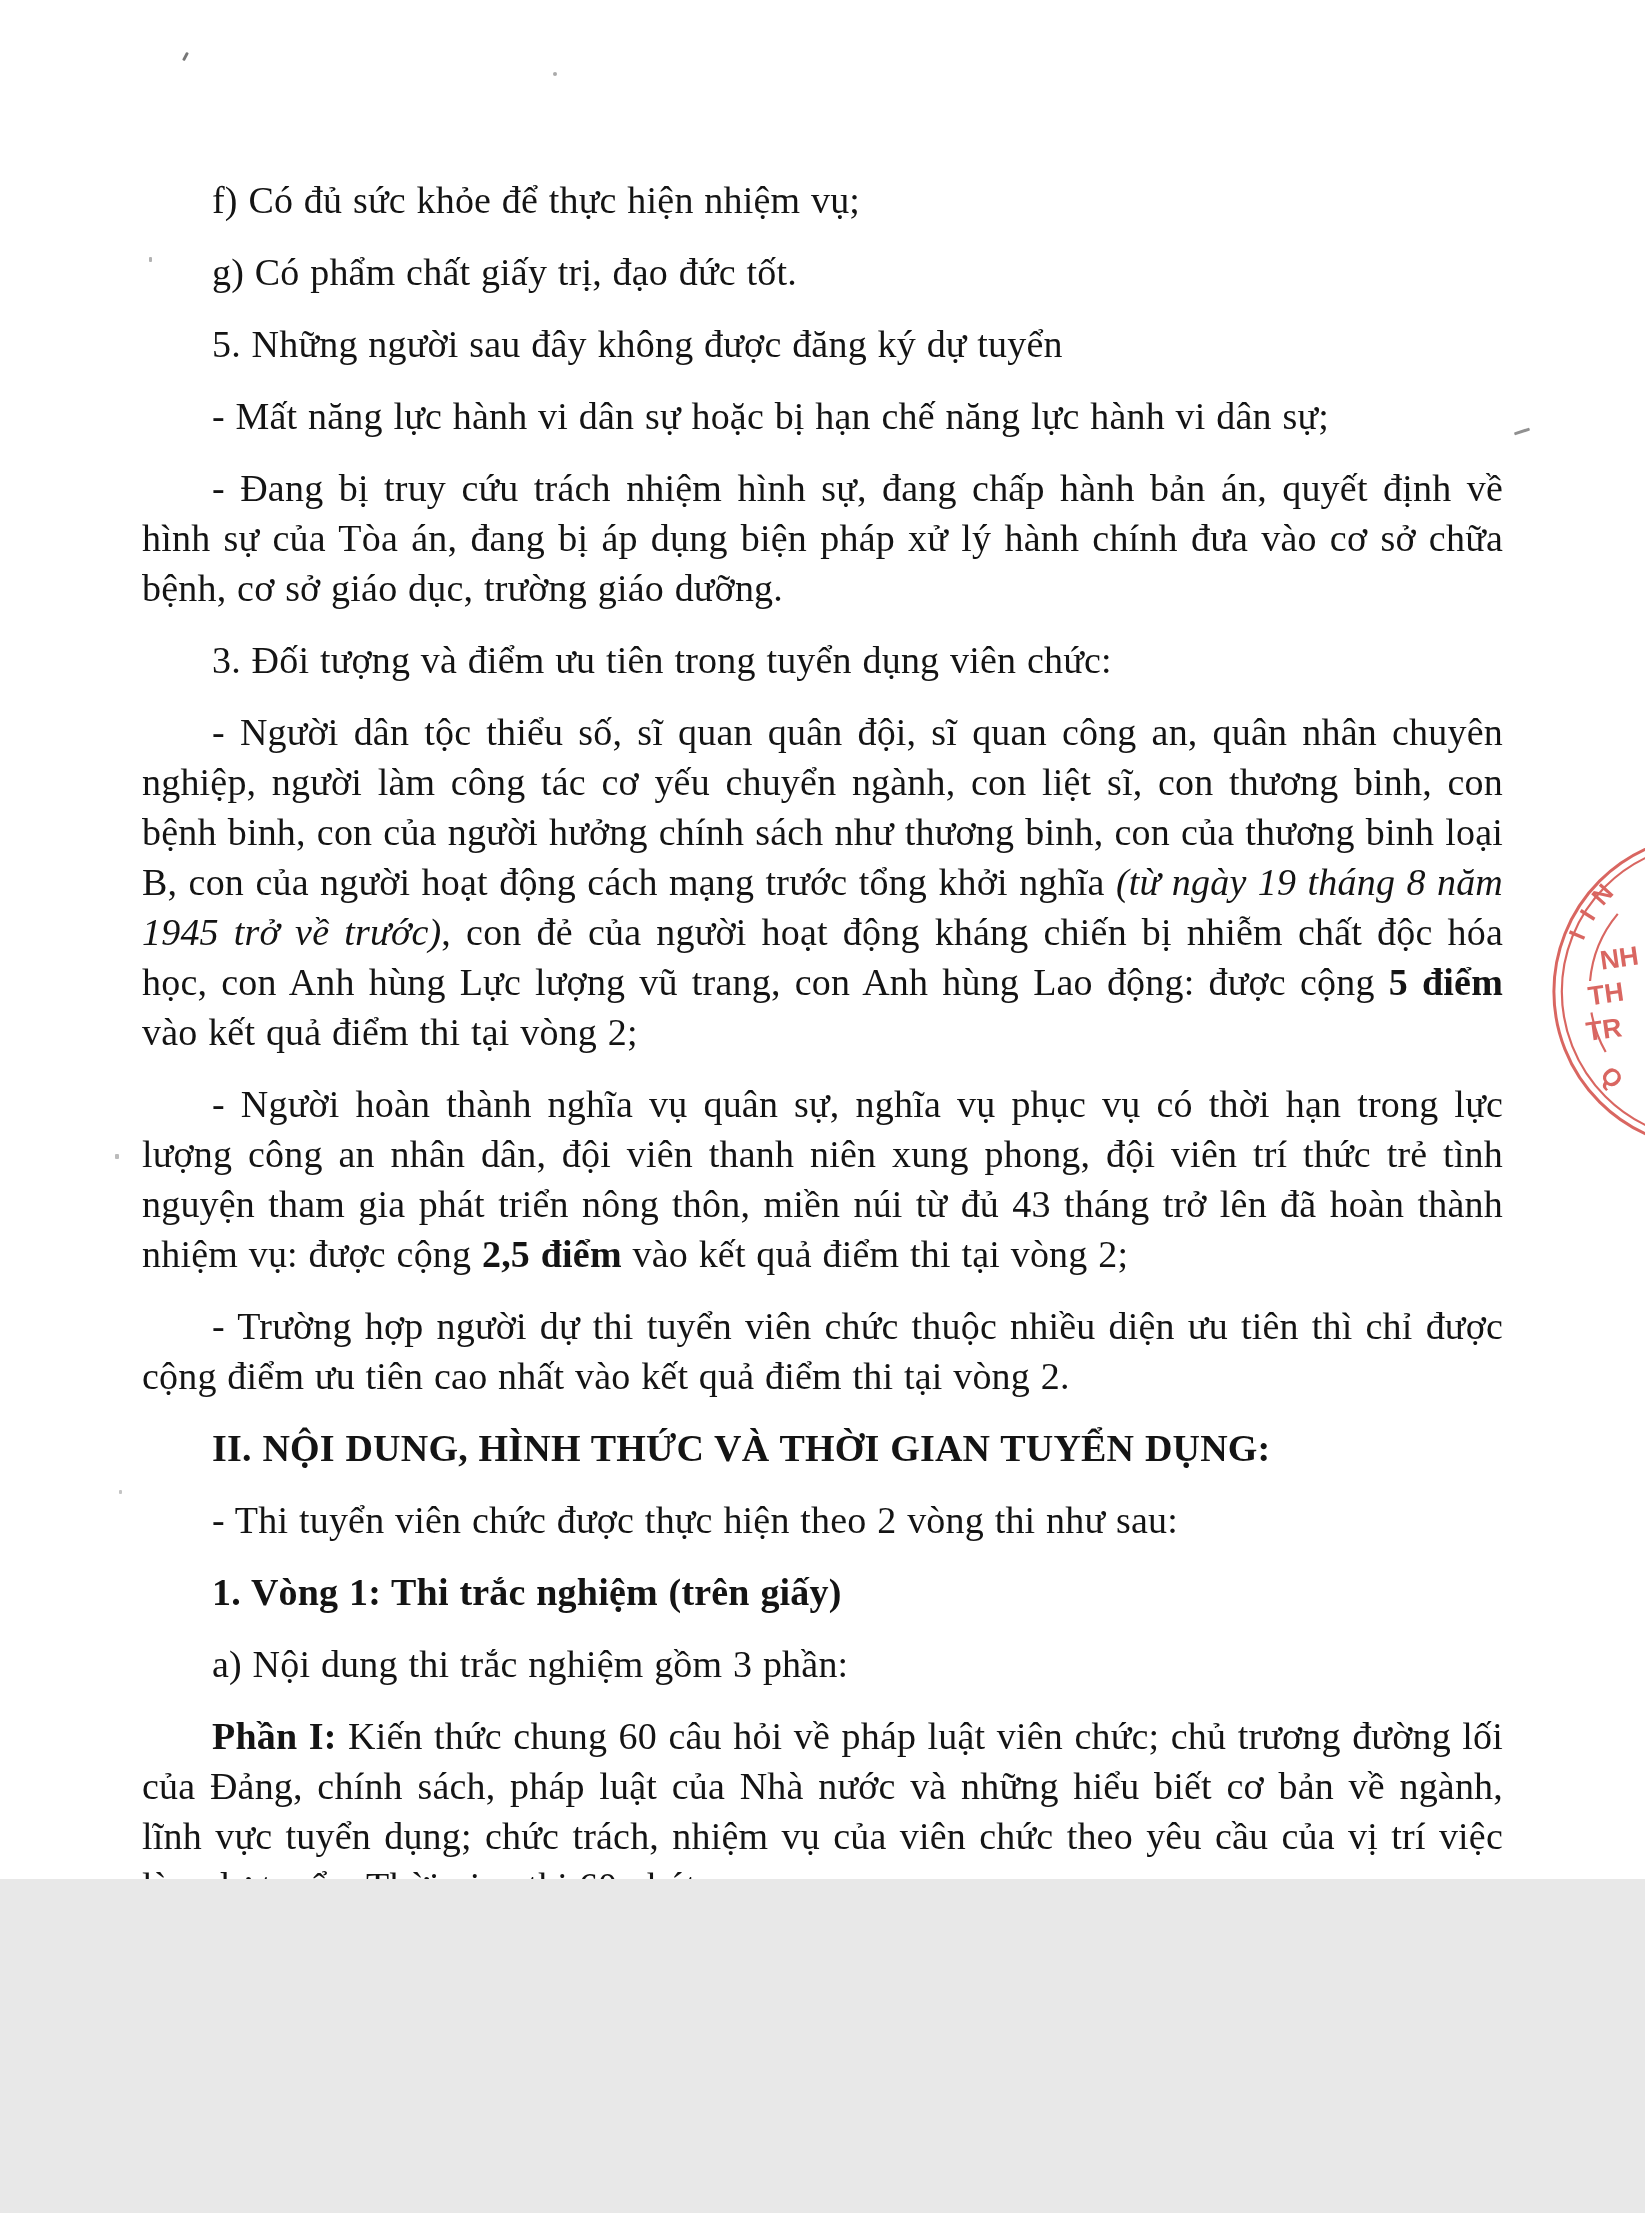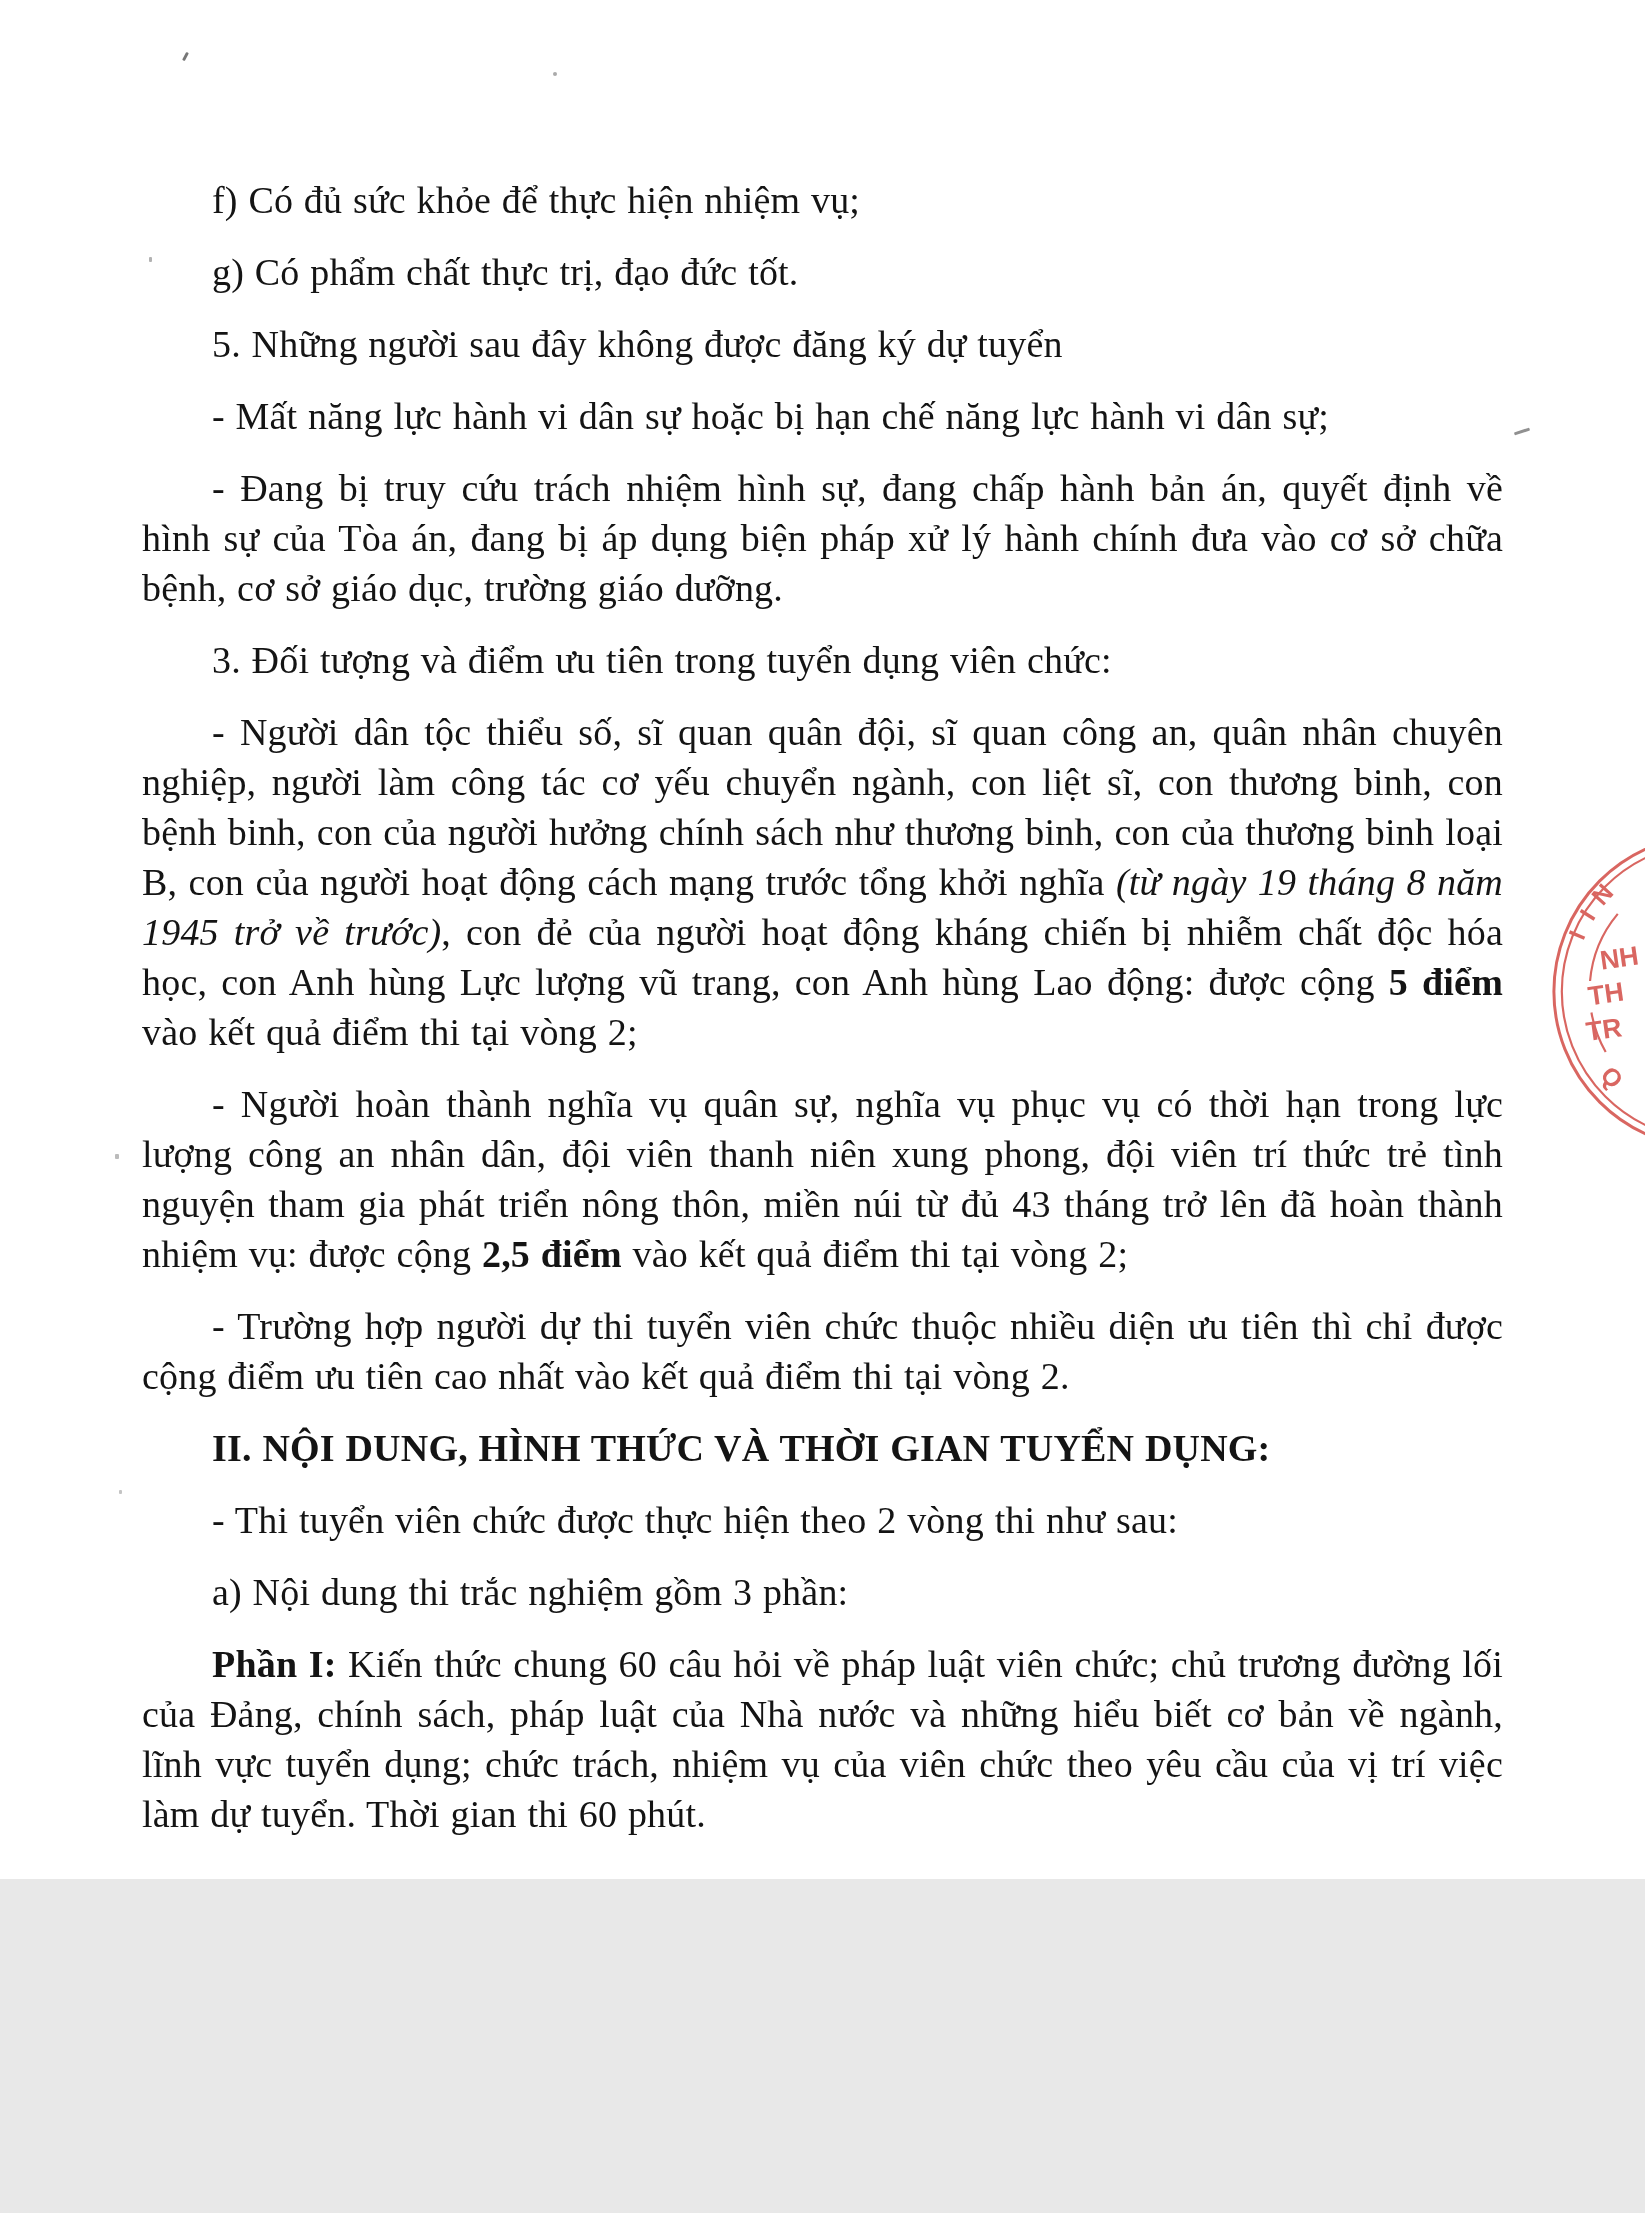--- a/index.html
+++ b/index.html
@@ -79,7 +79,7 @@
   <div class="content">
 
   <p class="para body"><span>f) Có đủ sức khỏe để thực hiện nhiệm vụ;</span></p>
-      <p class="para body"><span>g) Có phẩm chất thực trị, đạo đức tốt.</span></p>
+      <p class="para body"><span>g) Có phẩm chất giấy trị, đạo đức tốt.</span></p>
       <p class="para body"><span>5. Những người sau đây không được đăng ký dự tuyển</span></p>
       <p class="para body"><span>- Mất năng lực hành vi dân sự hoặc bị hạn chế năng lực hành vi dân sự;</span></p>
       <p class="para body"><span>- Đang bị truy cứu trách nhiệm hình sự, đang chấp hành bản án, quyết định về hình sự của Tòa án, đang bị áp dụng biện pháp xử lý hành chính đưa vào cơ sở chữa bệnh, cơ sở giáo dục, trường giáo dưỡng.</span></p>

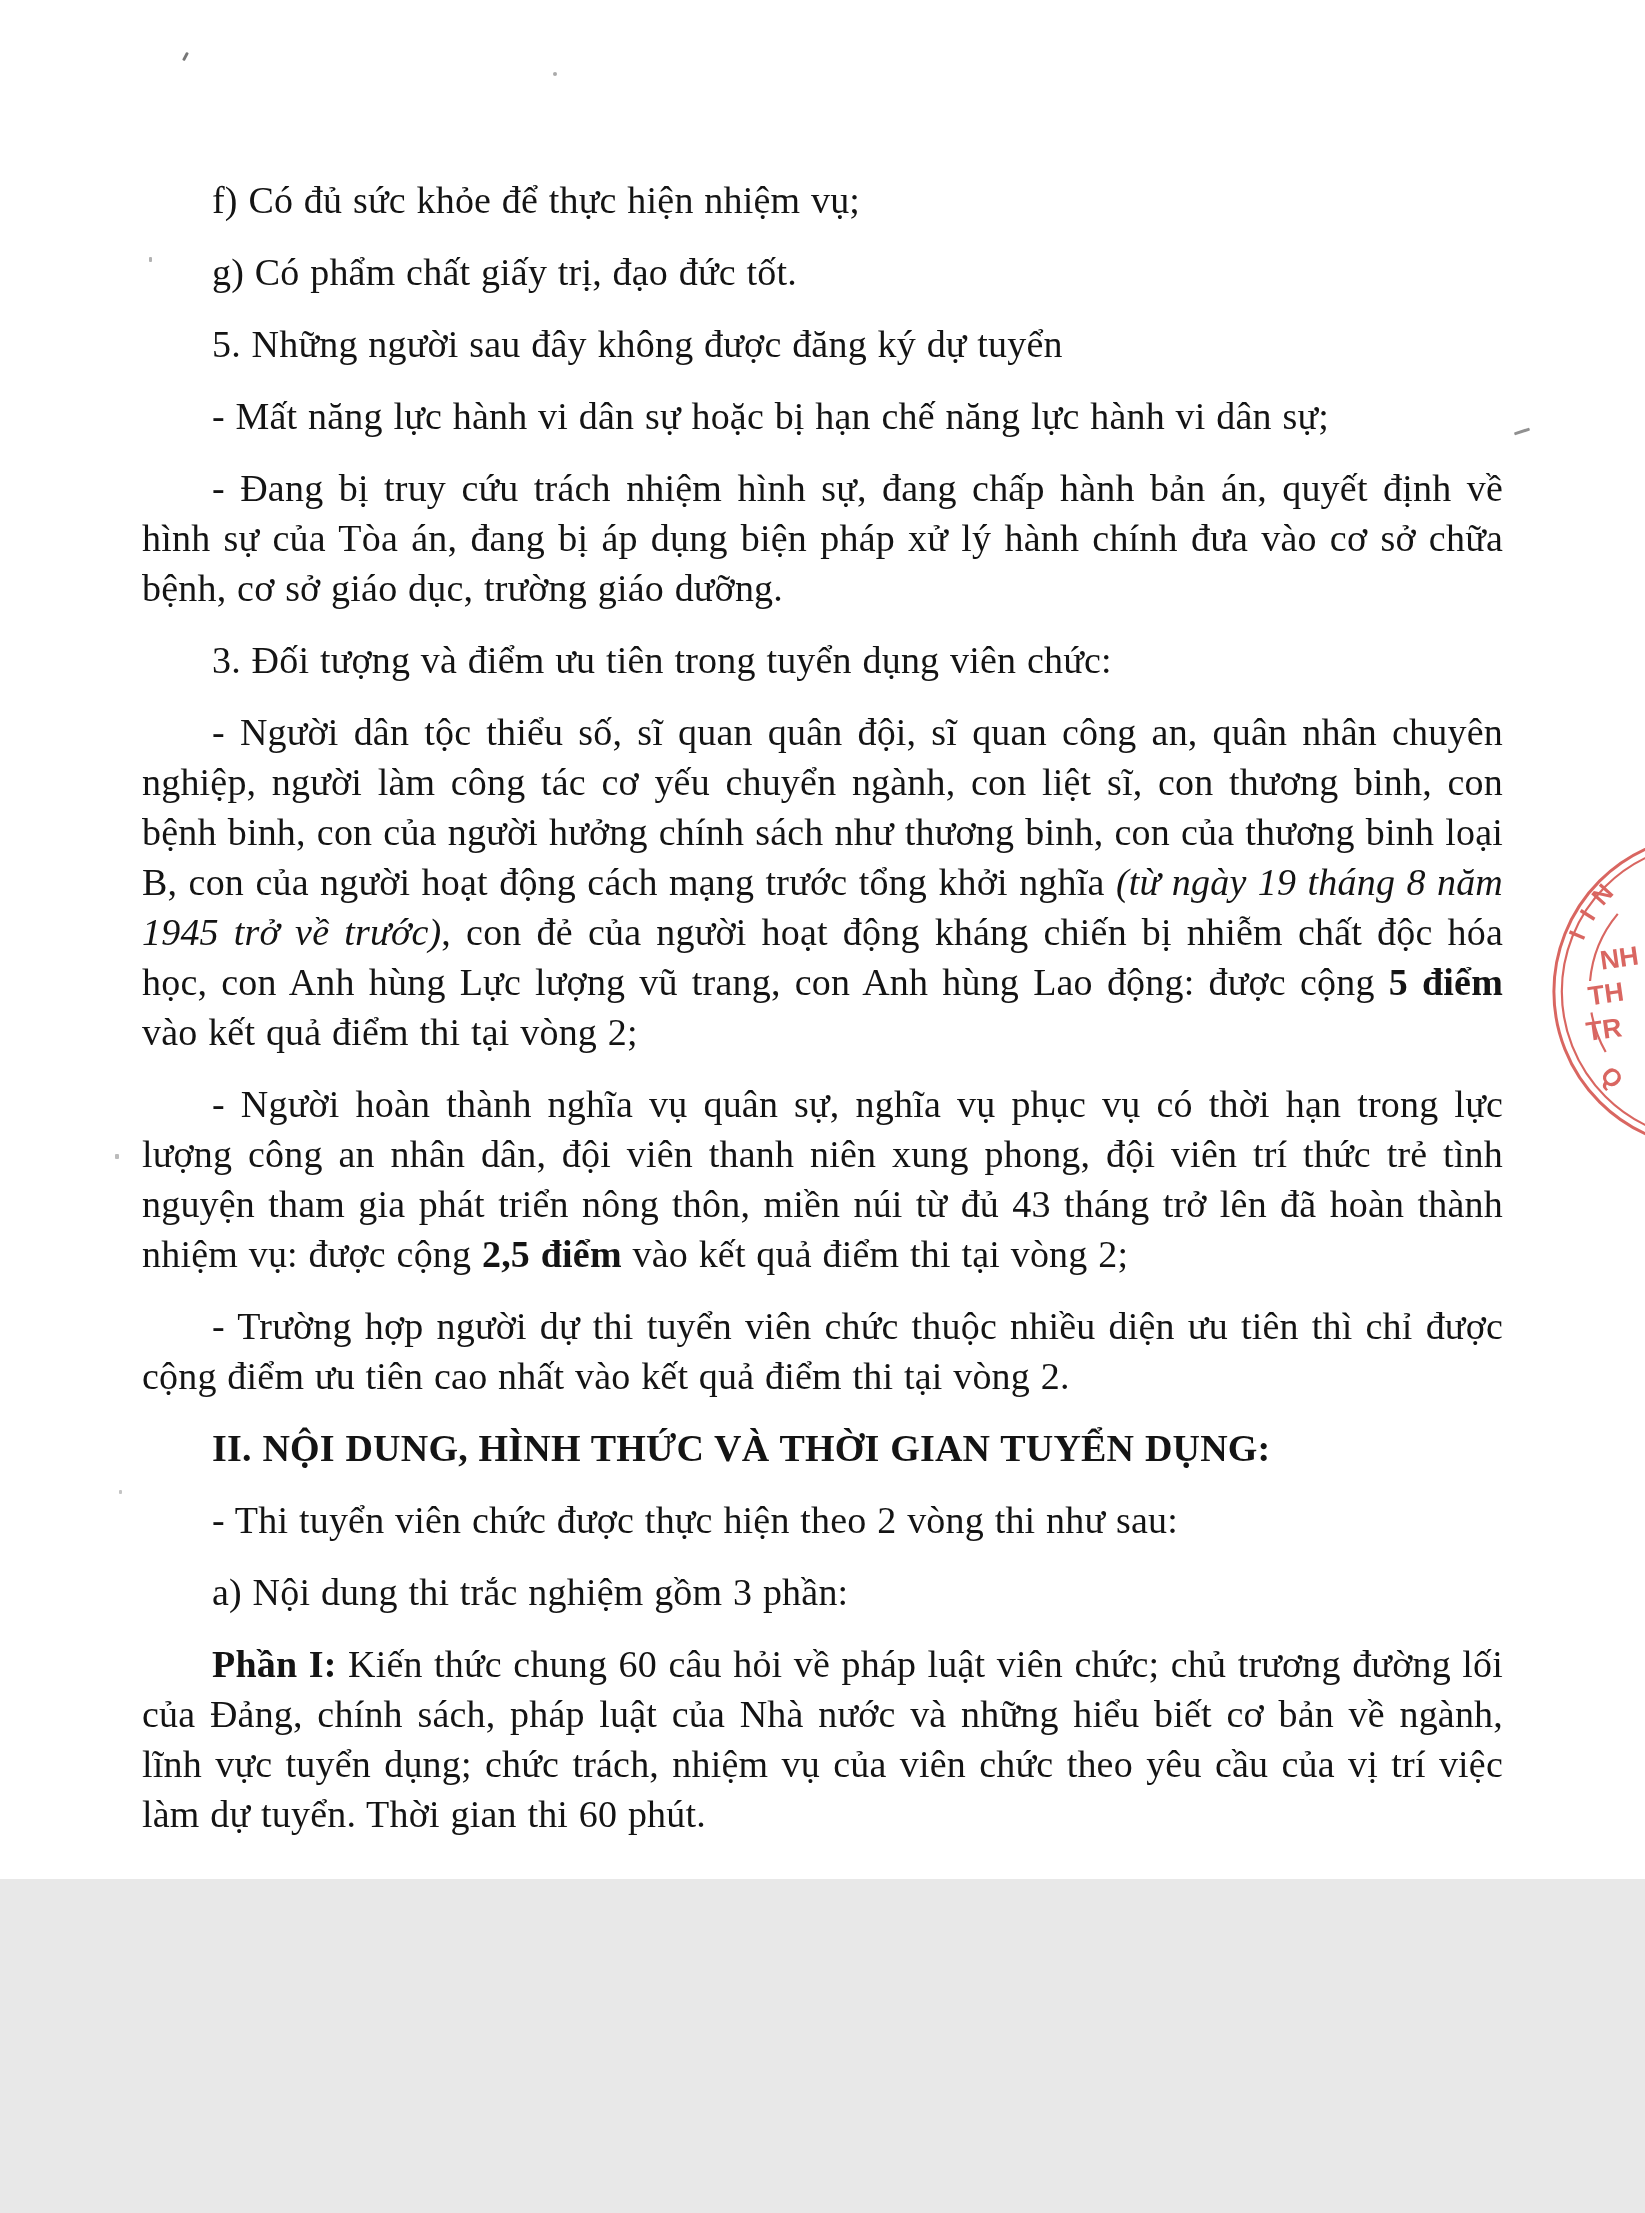--- a/index.html
+++ b/index.html
@@ -89,6 +89,7 @@
       <p class="para body"><span>- Trường hợp người dự thi tuyển viên chức thuộc nhiều diện ưu tiên thì chỉ được cộng điểm ưu tiên cao nhất vào kết quả điểm thi tại vòng 2.</span></p>
       <p class="para heading"><span class="b">II. NỘI DUNG, HÌNH THỨC VÀ THỜI GIAN TUYỂN DỤNG:</span></p>
       <p class="para body"><span>- Thi tuyển viên chức được thực hiện theo 2 vòng thi như sau:</span></p>
+      <p class="para heading"><span class="b">1. Vòng 1: Thi trắc nghiệm (trên giấy)</span></p>
       <p class="para body"><span>a) Nội dung thi trắc nghiệm gồm 3 phần:</span></p>
       <p class="para body"><span class="b">Phần I:</span><span> Kiến thức chung 60 câu hỏi về pháp luật viên chức; chủ trương đường lối của Đảng, chính sách, pháp luật của Nhà nước và những hiểu biết cơ bản về ngành, lĩnh vực tuyển dụng; chức trách, nhiệm vụ của viên chức theo yêu cầu của vị trí việc làm dự tuyển. Thời gian thi 60 phút.</span></p>
     </div>

